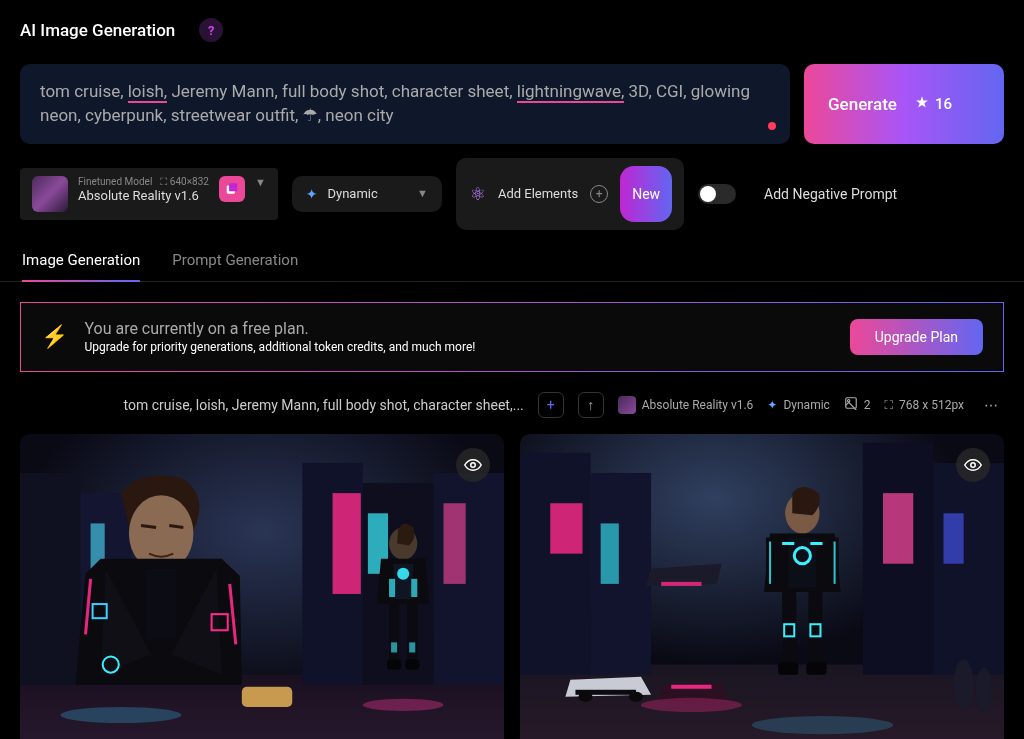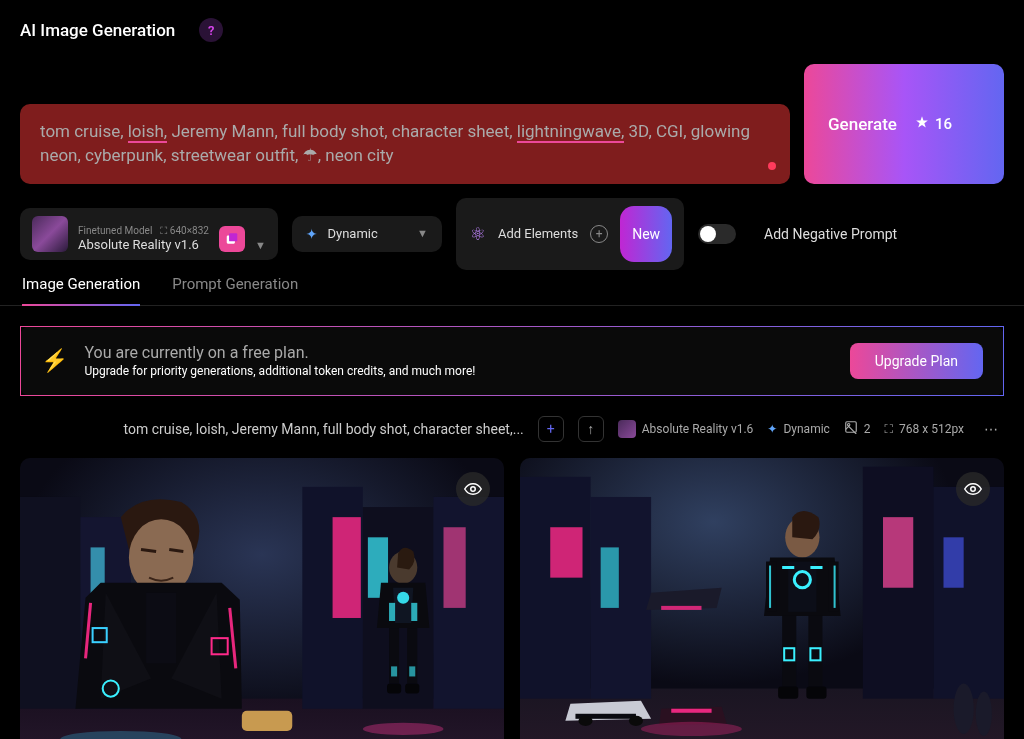--- a/index.html
+++ b/index.html
@@ -45,14 +45,13 @@
     }
     .prompt-input {
       flex: 1;
-      background: #7f1d1d;
+      background: #0f172a;
       border-radius: 10px;
       padding: 16px 20px;
       font-size: 17px;
       color: #aaa;
       line-height: 1.4;
       position: relative;
-      margin-top: 40px;
     }
     .prompt-input .word {
       border-bottom: 2px solid #ec4899;

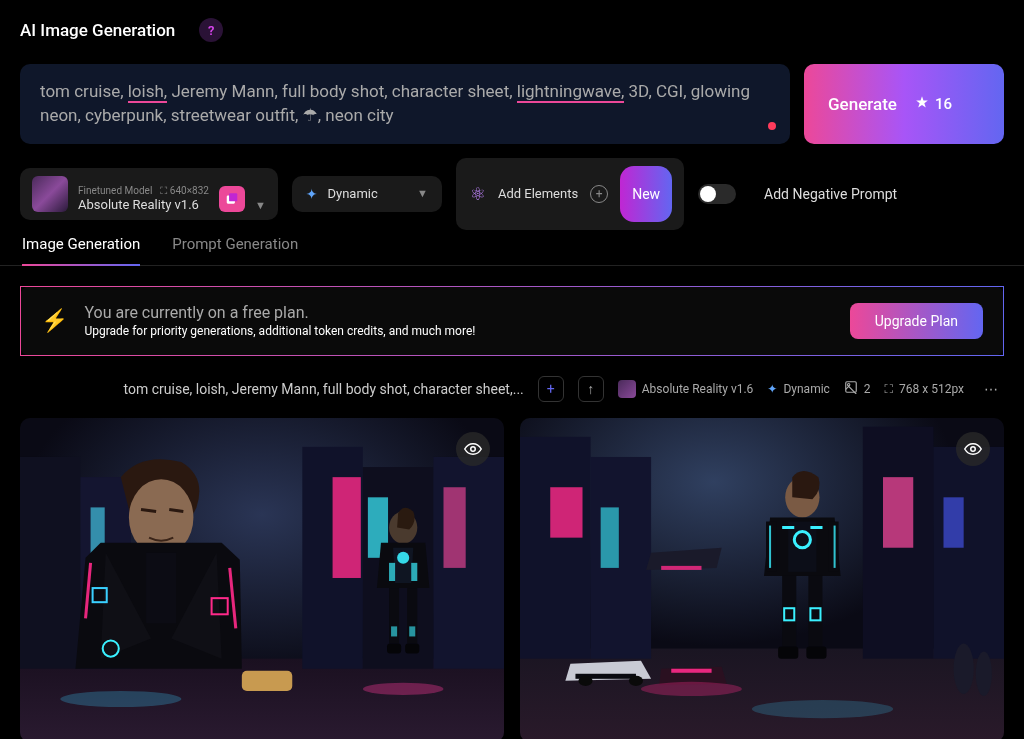--- a/index.html
+++ b/index.html
@@ -93,10 +93,10 @@
     }
     .model-card {
       background: #1a1a1a;
-      border-radius: 10px;
+      border-radius: 4px;
       padding: 8px 12px;
       display: flex;
-      align-items: flex-end;
+      align-items: flex-start;
       gap: 10px;
     }
     .model-thumb {

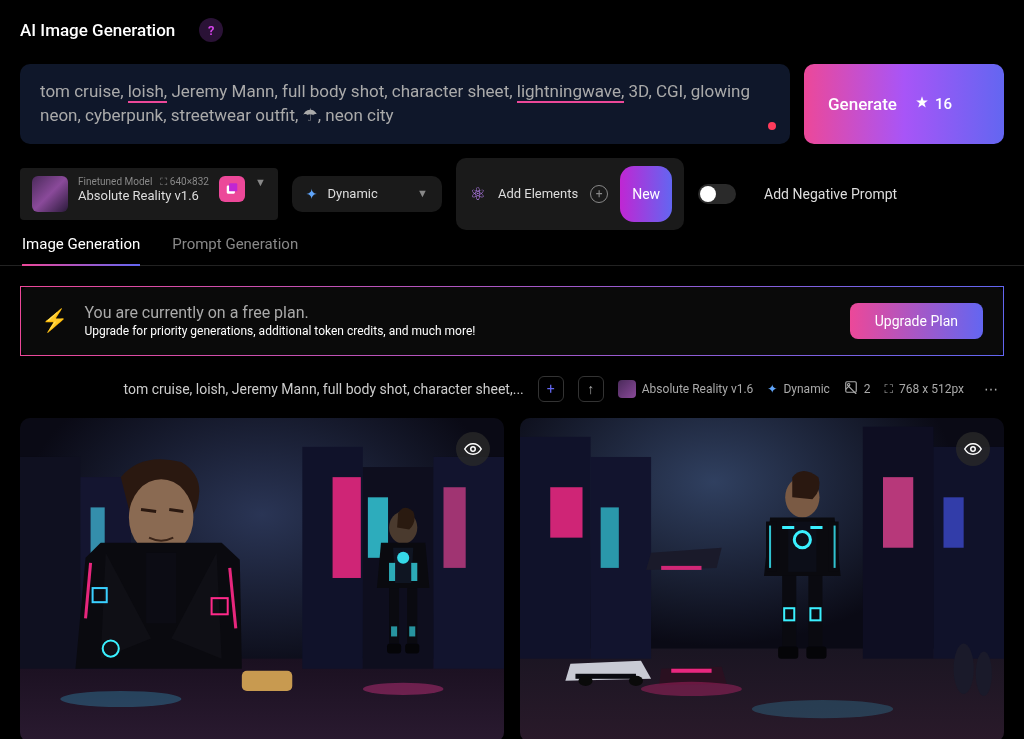--- a/index.html
+++ b/index.html
@@ -211,7 +211,7 @@
       display: flex;
       gap: 32px;
       padding: 0 22px;
-      margin-top: 5px;
+      margin-top: 21px;
       border-bottom: 1px solid #222;
     }
     .tab {

